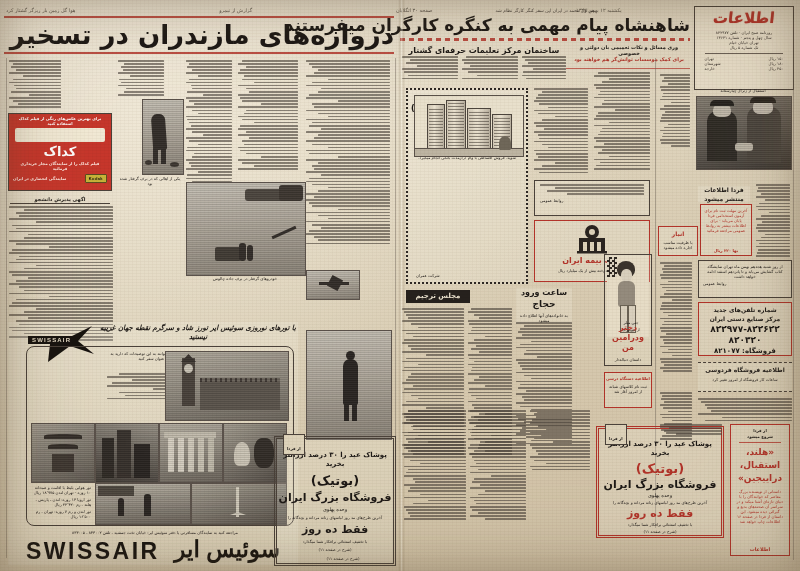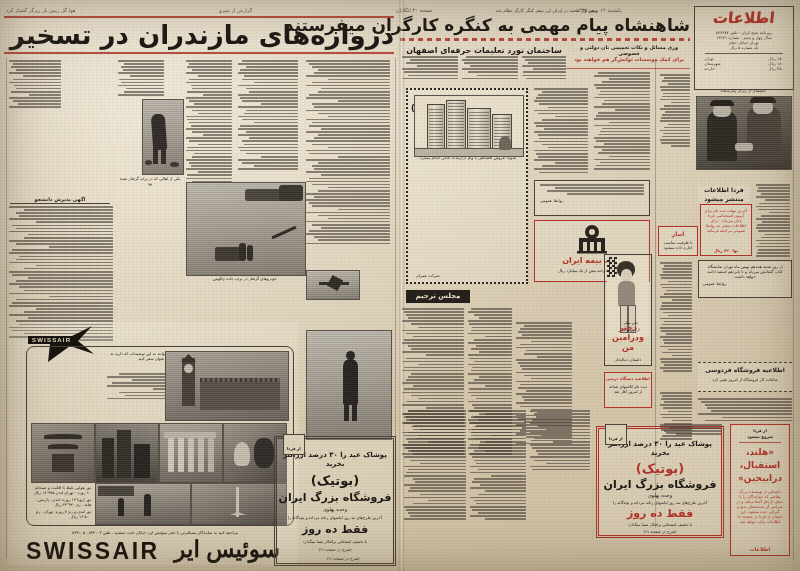--- a/index.html
+++ b/index.html
@@ -193,7 +193,7 @@
     </div>
   </div>
 
-  <div class="hl-band headline h-sub" style="left:404px;top:46px;width:160px;">ساختمان تورد تعلیمات حرفه‌ای اصفهان</div>
+  <div class="hl-band headline h-sub" style="left:404px;top:46px;width:160px;">ساختمان مرکز تعلیمات حرفه‌ای گشتار</div>
   <div class="hl-band ad-t f5" style="left:570px;top:44px;width:118px;">وری مسائل و نکات تعمیمی بان دولتی و خصوصی</div>
   <div class="hl-band ad-t f5 ad-red" style="left:570px;top:56px;width:118px;">برای کمک موسسات توانش‌گر هم خواهند بود</div>
   <div class="hl-band" style="left:566px;top:68px;width:124px;height:1px;background:#b3342a;opacity:.7"></div>

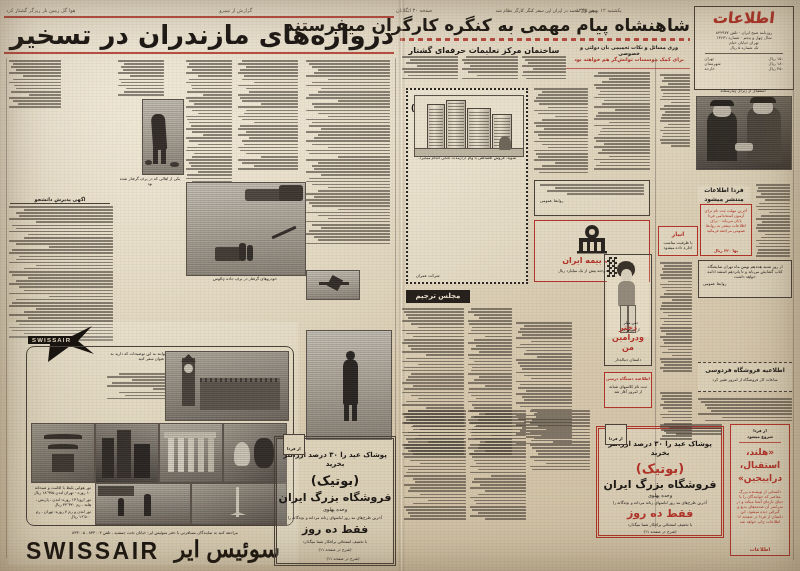--- a/index.html
+++ b/index.html
@@ -224,6 +224,16 @@
     </div>
   </div>
 
+  <div class="adbox b-solid" style="left:8px;top:113px;width:104px;height:78px;background:#c7372c;">
+    <div class="ad-t f4" style="color:#fff;margin:2px 3px 0;line-height:5px;">برای بهترین عکس‌های رنگی از فیلم کداک استفاده کنید</div>
+    <div style="margin:2px 6px;height:14px;background:#f2ead6;border-radius:2px;"></div>
+    <div class="ad-t f13" style="color:#fff;margin-top:1px;">کداک</div>
+    <div class="ad-t f4" style="color:#ffe9e2;margin:2px 4px 0;line-height:5px;">فیلم کداک را از نمایندگان مجاز خریداری فرمائید</div>
+    <div style="display:flex;align-items:center;justify-content:space-between;margin:3px 4px 0;">
+      <span class="kodak-badge">Kodak</span>
+      <span class="ad-t f4" style="color:#ffe9e2;">نمایندگی انحصاری در ایران</span>
+    </div>
+  </div>
 
   <div class="ad-t f5" style="position:absolute;left:10px;top:196px;width:100px;border-bottom:.5px solid #4b423a;padding-bottom:1px;">اگهی پذیرش دانشجو</div>
   <div class="tx" style="position:absolute;left:9px;top:206px;width:104px;">

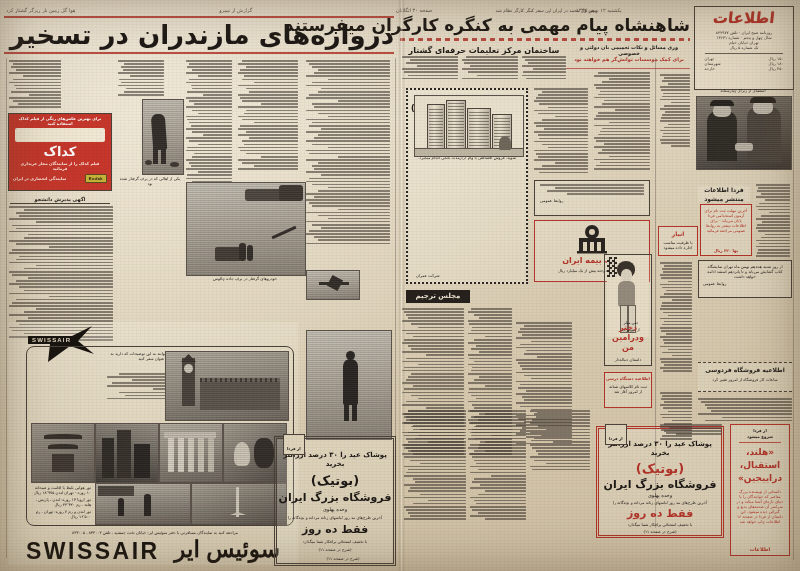--- a/index.html
+++ b/index.html
@@ -732,6 +732,11 @@
 
   <div class="blackbar f7" style="position:absolute;left:406px;top:290px;width:64px;height:13px;line-height:13px;">مجلس ترجیم</div>
 
+  <div class="adbox" style="left:516px;top:288px;width:56px;">
+    <div class="ad-t f8">ساعت ورود</div>
+    <div class="ad-t f9" style="margin-top:1px;">حجاج</div>
+    <div class="ad-t f4" style="margin-top:3px;font-weight:normal;">به خانواده‌های آنها اطلاع داده میشود</div>
+  </div>
 
   <div class="tx" style="position:absolute;left:402px;top:308px;width:62px;">
     <div class="lines">

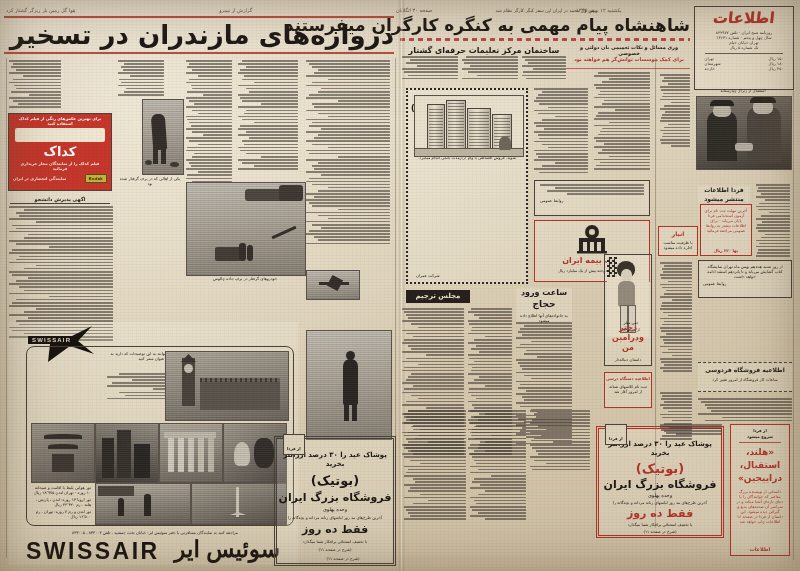--- a/index.html
+++ b/index.html
@@ -490,6 +490,7 @@
 
   <div class="adbox" style="left:8px;top:322px;width:290px;height:243px;">
 
+    <div class="ad-t f7" style="position:absolute;right:0;top:2px;width:200px;font-style:italic;">با تورهای نوروزی سوئیس ایر تورز شاد و سرگرم نقطه جهان غریبه نیستید</div>
     <svg class="plane" style="left:18px;top:2px;" width="70" height="40" viewBox="0 0 70 40">
       <path d="M2 16 L44 13 L66 2 L52 17 L68 30 L44 22 L22 38 L24 20 Z" fill="#17130f"></path>
     </svg>

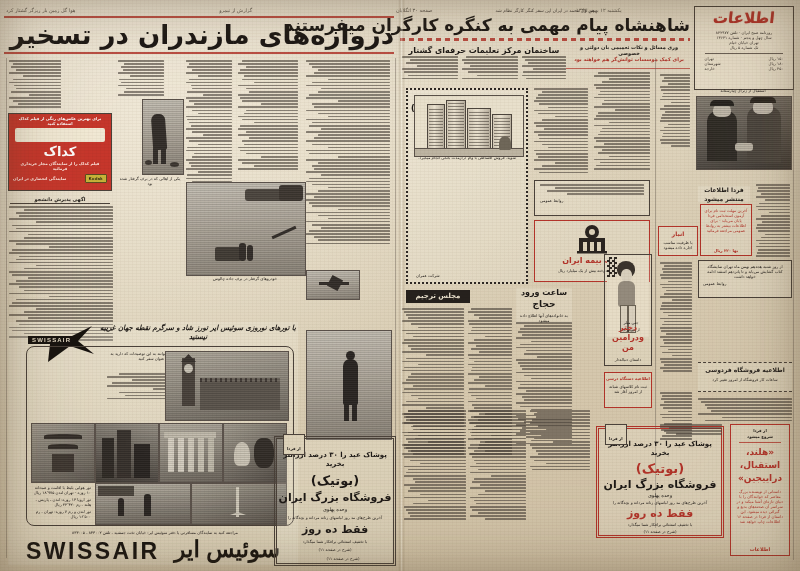--- a/index.html
+++ b/index.html
@@ -1011,6 +1011,13 @@
     <div class="ad-t f4" style="margin:2px 4px 0;font-weight:normal;text-align:left;">روابط عمومی</div>
   </div>
 
+  <div class="adbox b-red" style="left:698px;top:302px;width:94px;height:54px;">
+    <div class="ad-t f6" style="margin-top:3px;">شماره تلفن‌های جدید</div>
+    <div class="ad-t f6" style="margin-top:1px;">مرکز صنایع دستی ایران</div>
+    <div class="ad-t f9" style="margin-top:2px;">۸۲۲۹۷۷-۸۲۲۶۲۲</div>
+    <div class="ad-t f9">۸۲۰۳۲۰</div>
+    <div class="ad-t f7" style="margin-top:1px;">فروشگاه: ۸۲۱۰۷۷</div>
+  </div>
 
   <div class="adbox" style="left:698px;top:362px;width:94px;height:30px;border-top:1px dashed #4b423a;border-bottom:1px dashed #4b423a;">
     <div class="ad-t f6" style="margin-top:3px;">اطلاعیه فروشگاه فردوسی</div>

